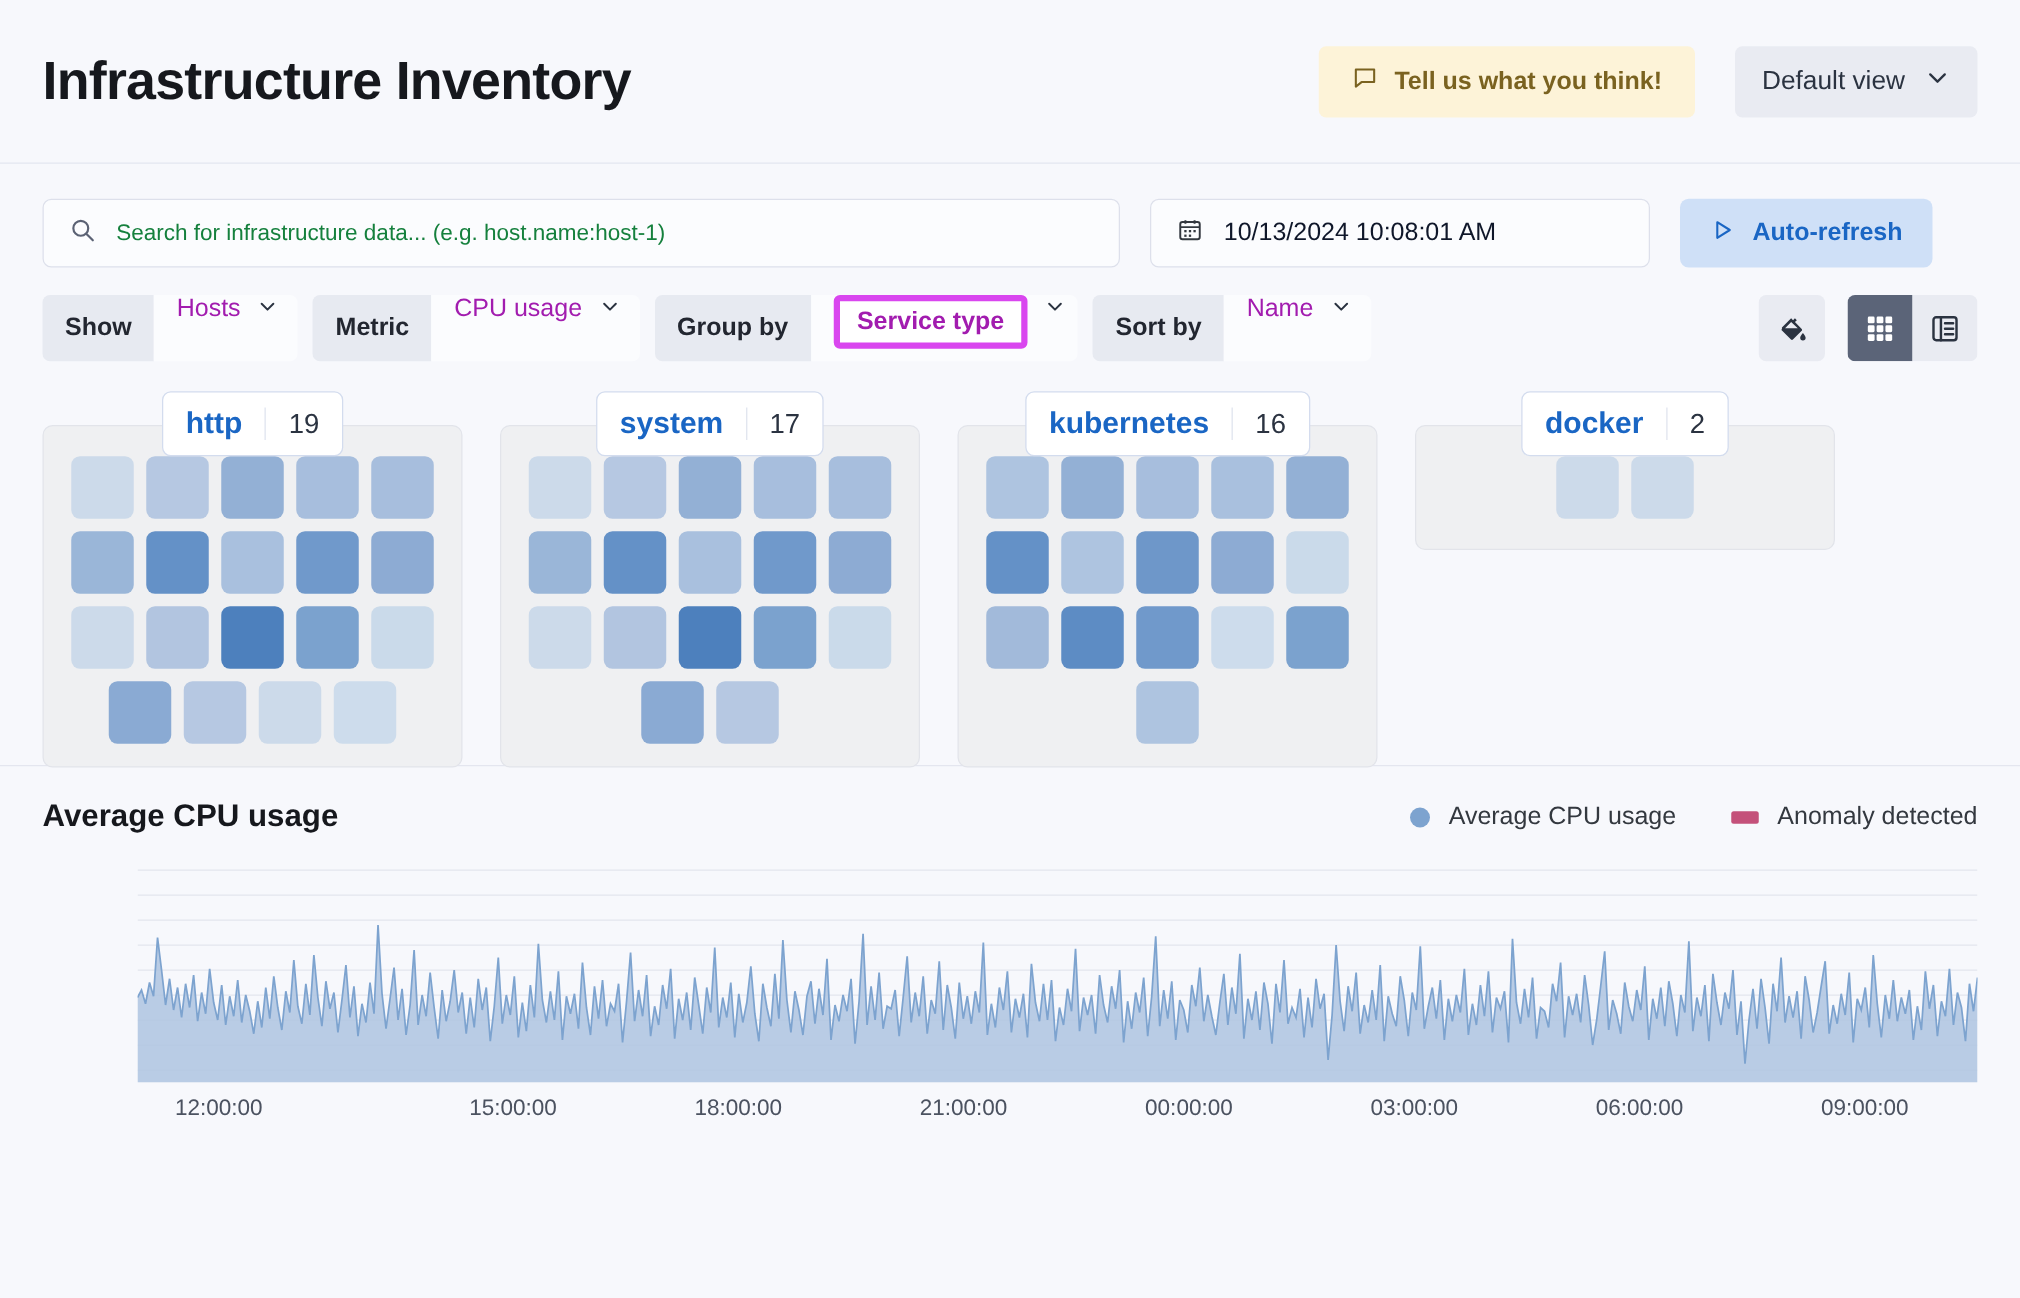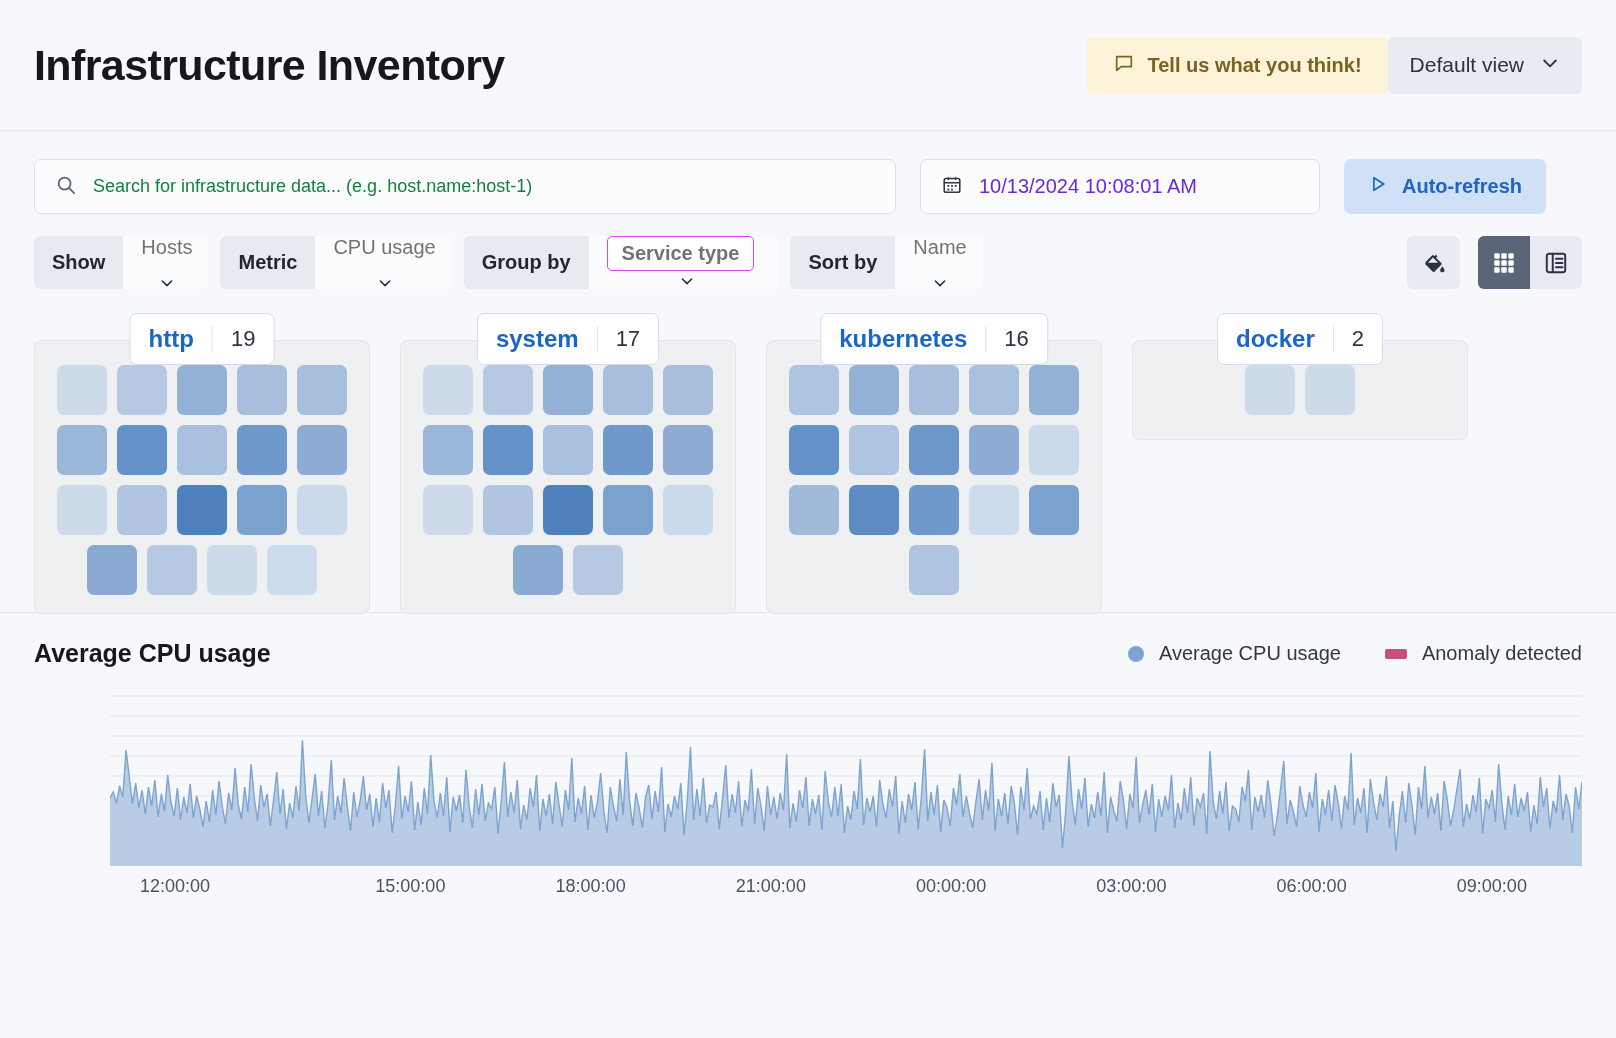--- a/index.html
+++ b/index.html
@@ -25,7 +25,7 @@
     font-size: 43px; font-weight: 700; letter-spacing: -0.6px;
     color: #16181d; margin: 0; flex: 0 0 auto;
   }
-  .header-right { margin-left: auto; display: flex; align-items: center; }
+  .header-right { margin-left: auto; display: flex; align-items: center; gap: 32px; }
   .feedback-btn {
     background: #fdf3d8; color: #7a6220;
     border: none; border-radius: 6px;

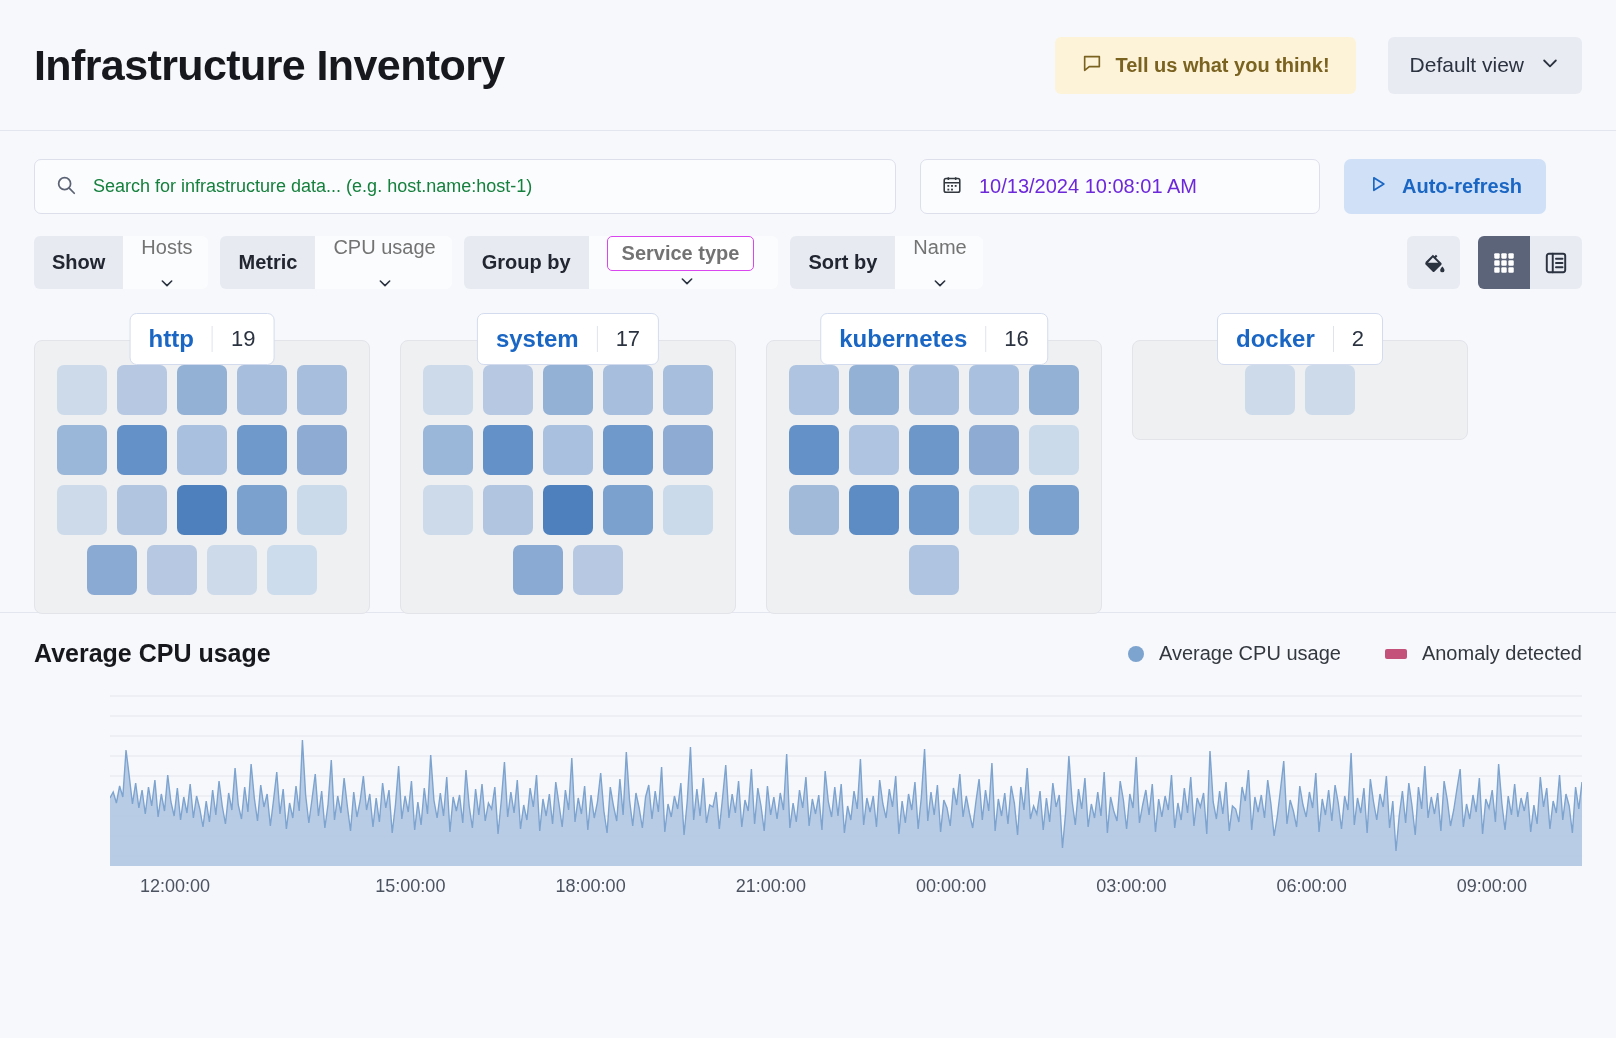--- a/index.html
+++ b/index.html
@@ -58,7 +58,7 @@
     background: #fbfcfe; border: 1px solid #dde0eb; border-radius: 7px;
     display: flex; align-items: center; gap: 16px; padding: 0 20px;
   }
-  .date-text { color: #6d28d9; font-size: 20px; }
+  .date-text { color: #0f172a; font-size: 20px; }
   .refresh-btn {
     height: 55px; padding: 0 24px;
     background: #cfe0f7; border: none; border-radius: 7px;

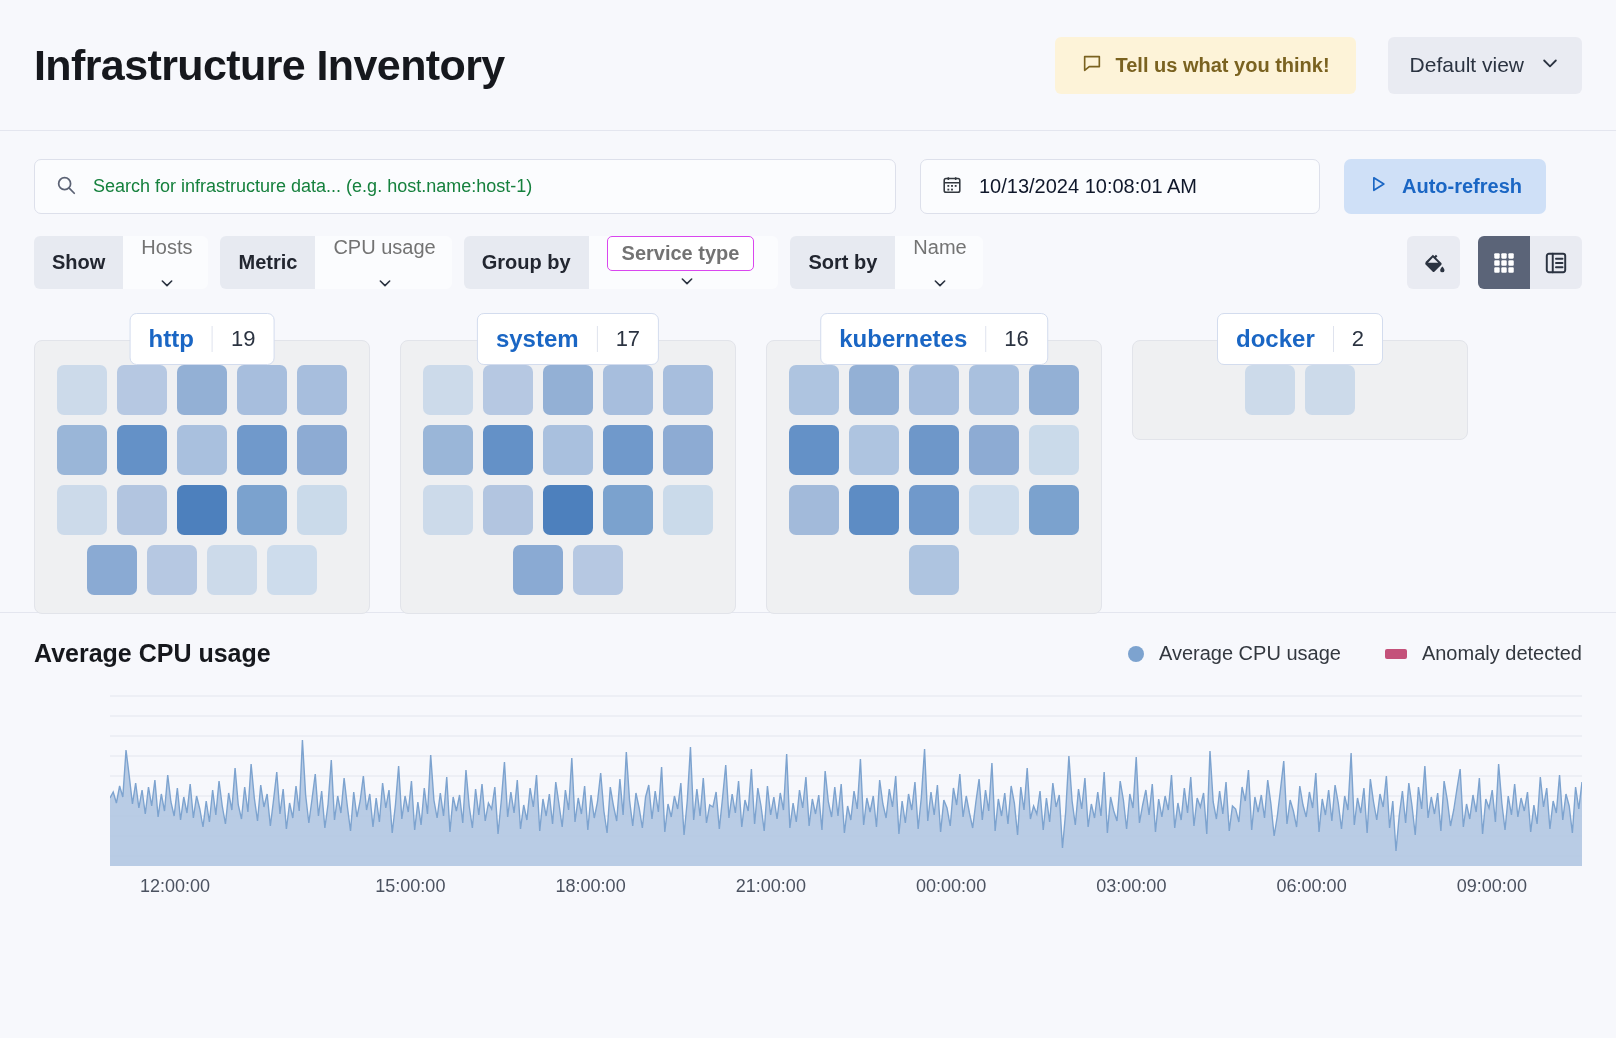--- a/index.html
+++ b/index.html
@@ -76,9 +76,9 @@
     border-radius: 6px 0 0 6px;
   }
   .ctrl-value {
-    background: #fbfcfe; color: #737373; font-size: 20px;
-    height: 53px; display: flex; align-items: center; gap: 14px;
-    padding: 0 16px 0 18px; border-radius: 0 6px 6px 0; cursor: pointer; flex-direction: column;
+    background: #fbfcfe; color: #a21caf; font-size: 20px;
+    height: 53px; display: flex; align-items: flex-start; gap: 14px;
+    padding: 0 16px 0 18px; border-radius: 0 6px 6px 0; cursor: pointer;
   }
   .ctrl-value.boxed { gap: 0; padding-right: 10px; }
   .pill {

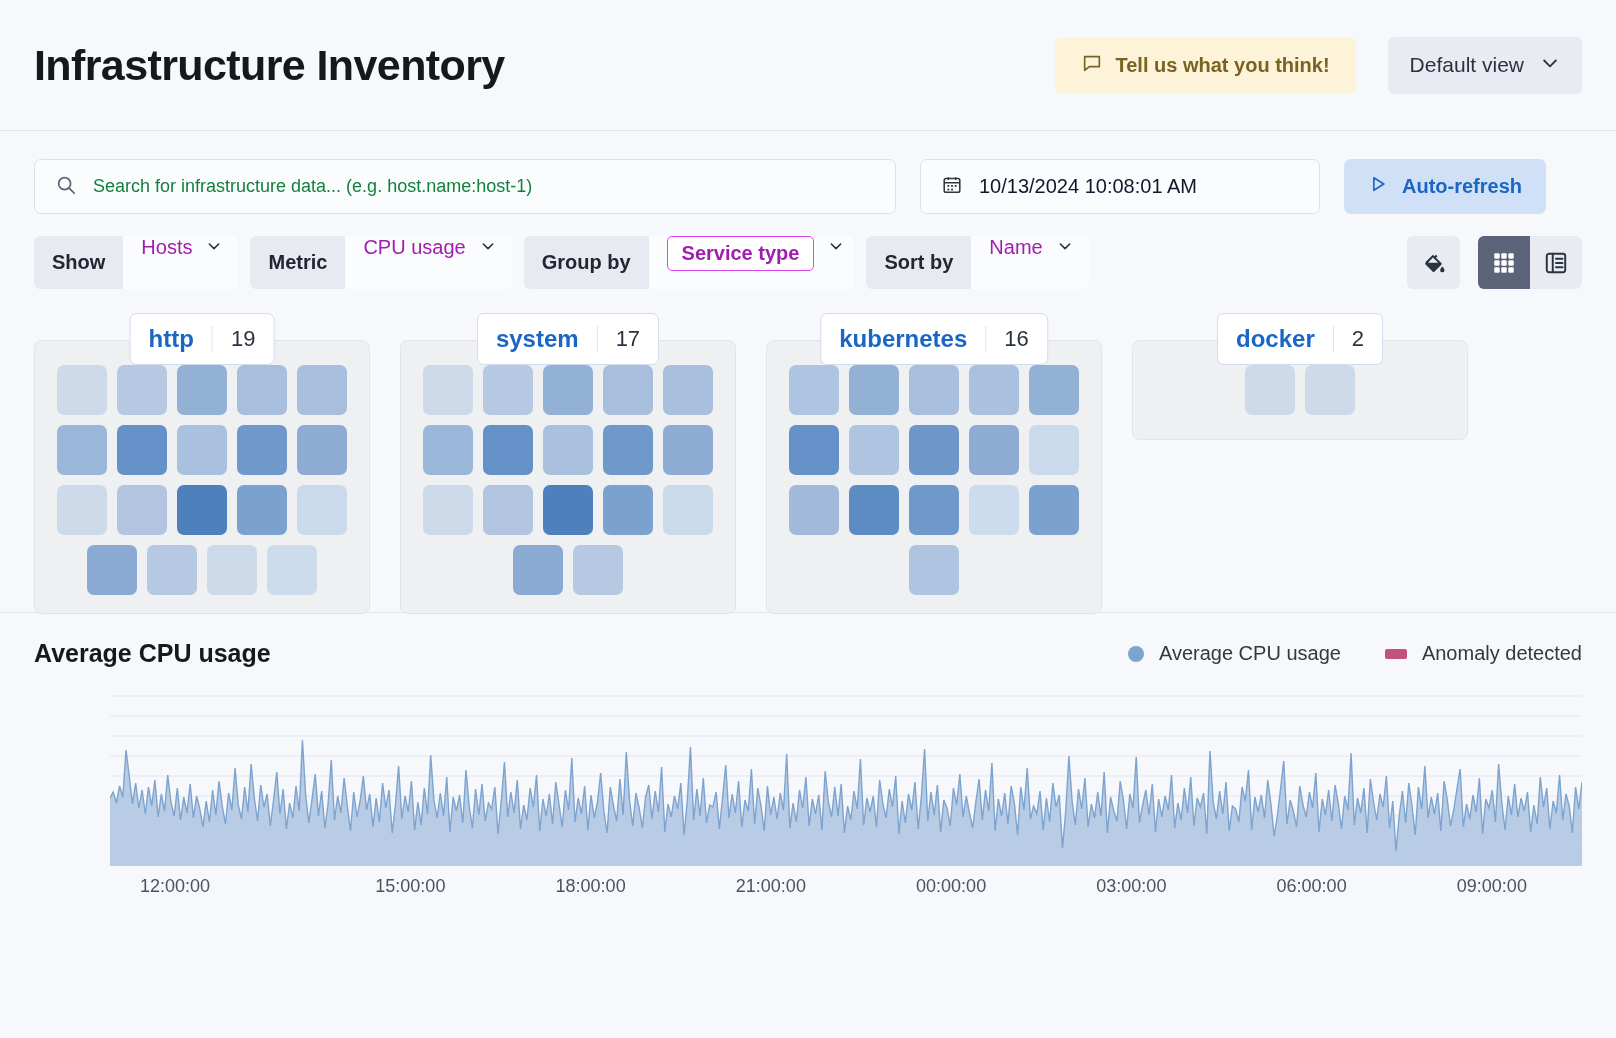--- a/index.html
+++ b/index.html
@@ -82,7 +82,7 @@
   }
   .ctrl-value.boxed { gap: 0; padding-right: 10px; }
   .pill {
-    border: 1px solid #d946ef; border-radius: 5px;
+    border: 5px solid #d946ef; border-radius: 5px;
     padding: 5px 14px; background: #fff; font-weight: 700; font-size: 20px;
     margin-right: 14px;
   }

